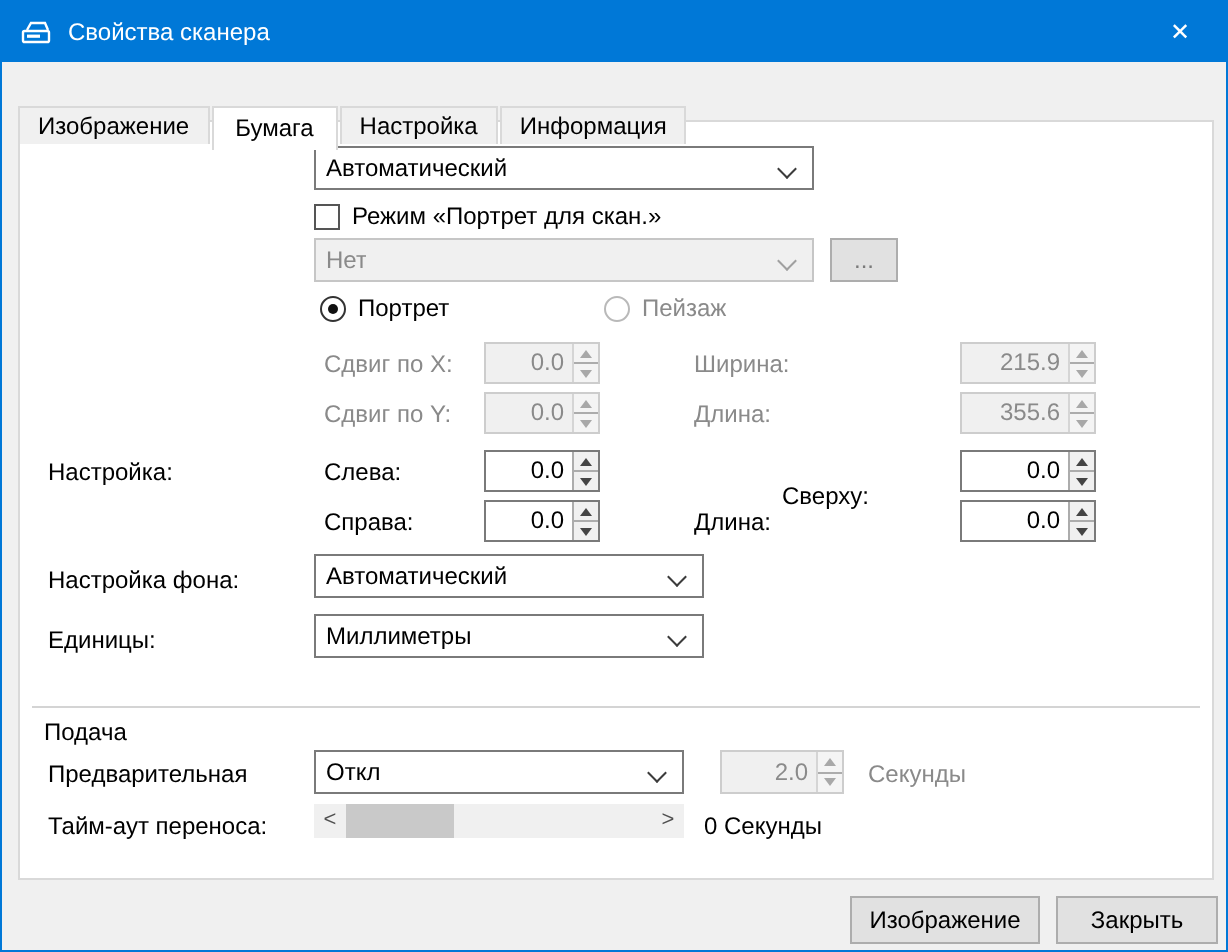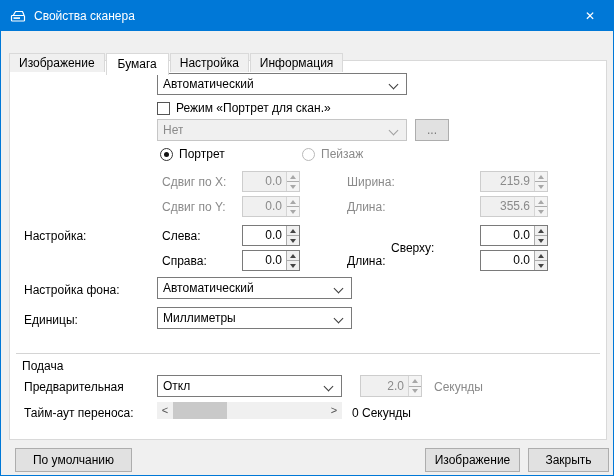--- a/index.html
+++ b/index.html
@@ -259,7 +259,6 @@
 
   </div>
 
-  <div class="btn" style="left:14px;top:447px;width:117px;height:24px;">По умолчанию</div>
   <div class="btn" style="left:424px;top:447px;width:95px;height:24px;">Изображение</div>
   <div class="btn" style="left:527px;top:447px;width:81px;height:24px;">Закрыть</div>
 

